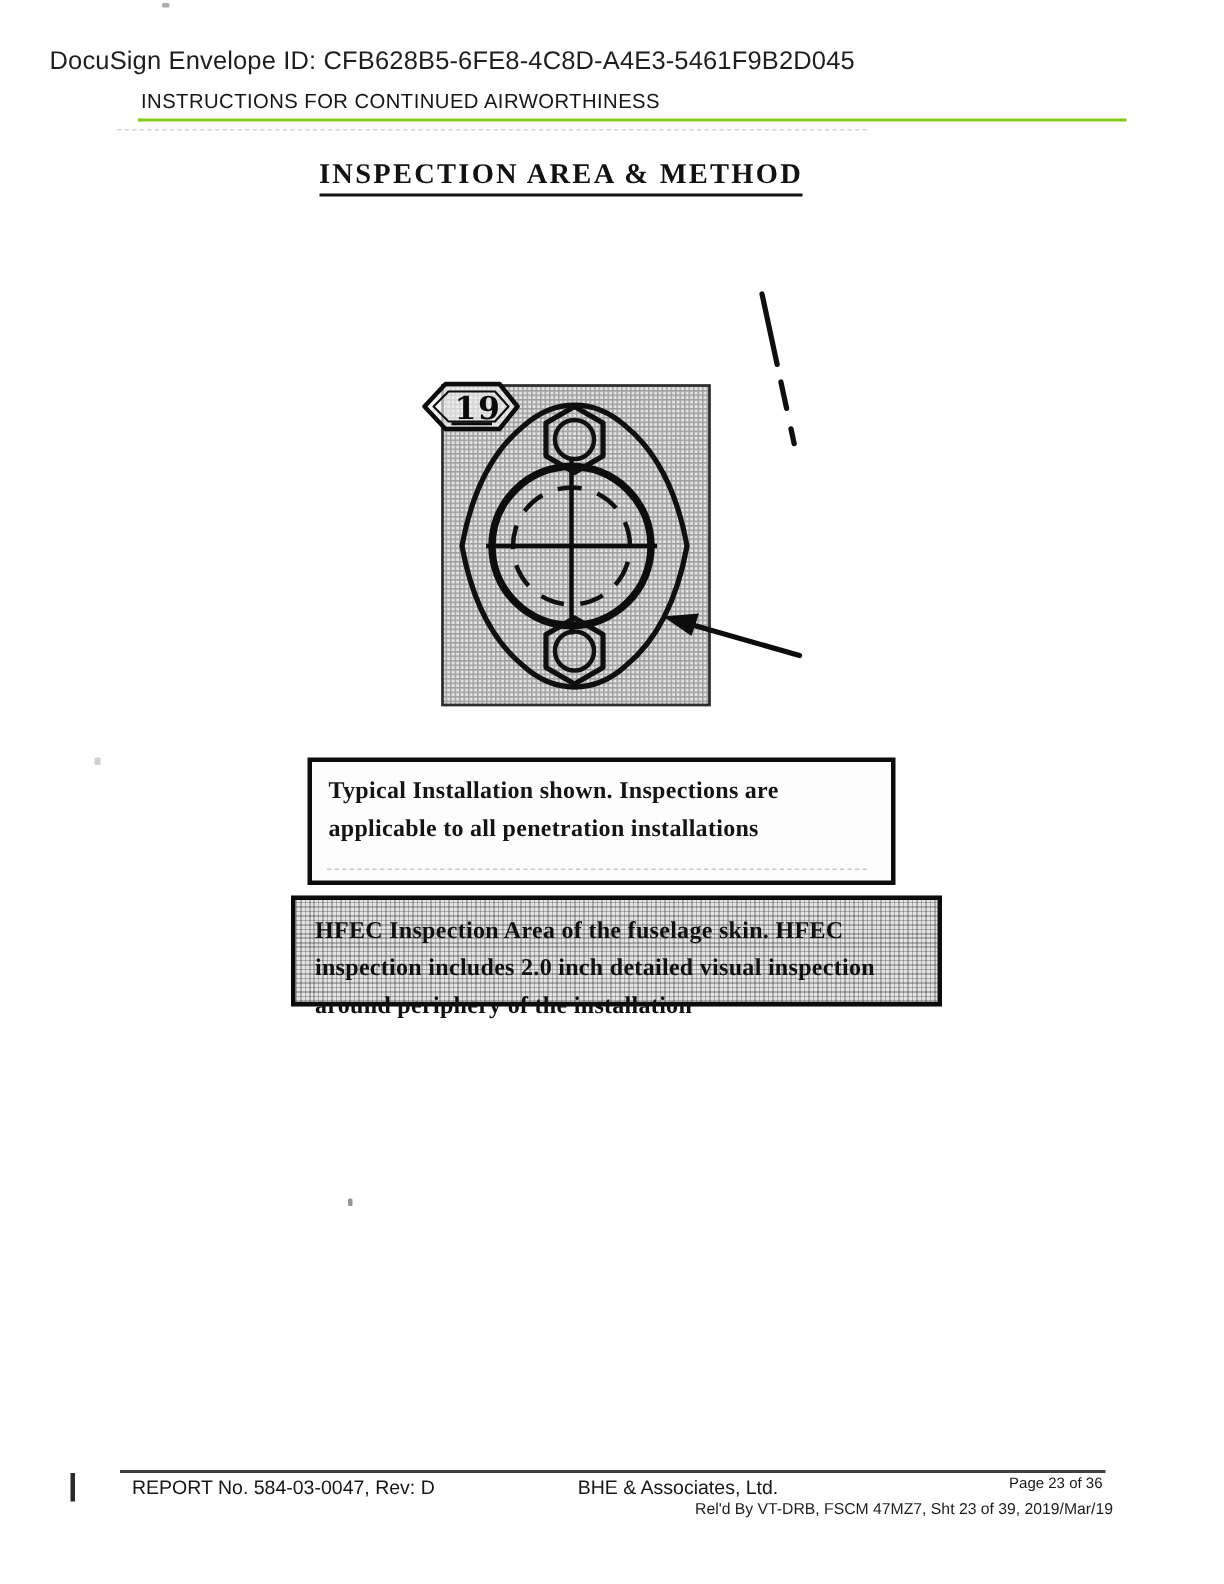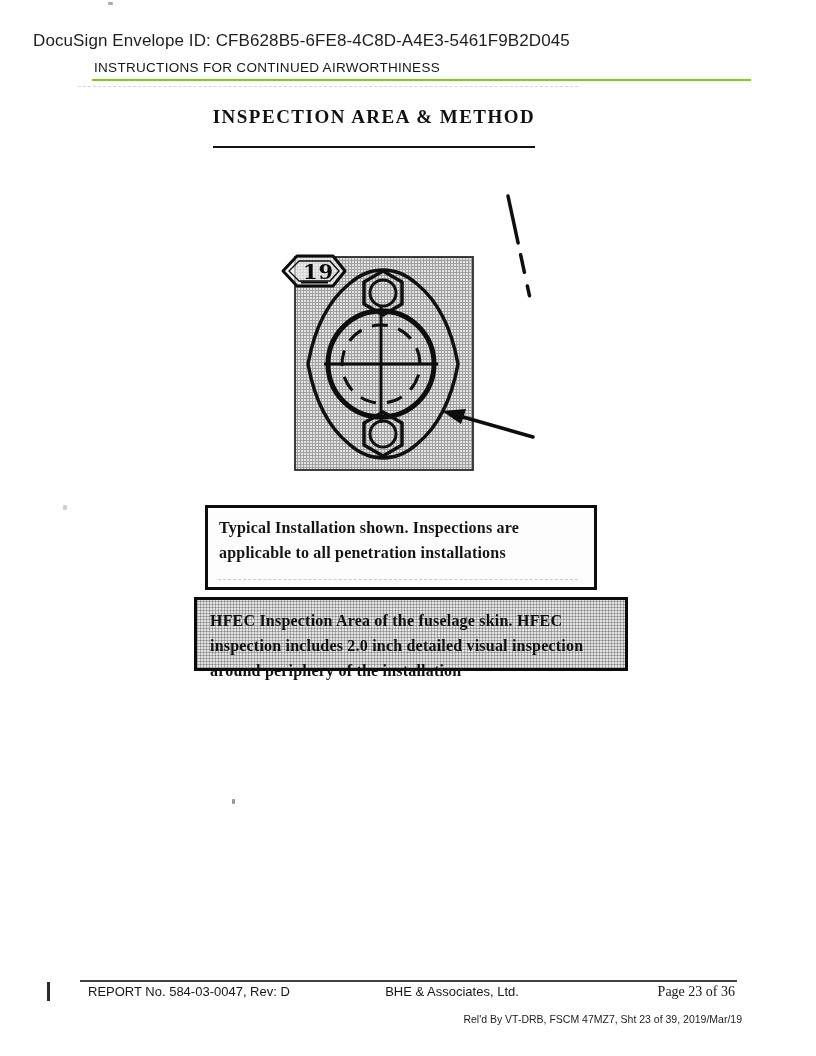--- a/index.html
+++ b/index.html
@@ -21,7 +21,7 @@
   .title-block { left:174px; top:105px; width:400px; text-align:center;
                  font-family:"Liberation Serif", serif; font-weight:bold; color:#121212; }
   .title-line { font-size:19px; letter-spacing:1.5px; line-height:23px; margin-bottom:9px; }
-  .title-line span { display:inline-block; border-bottom:2.5px solid #141414; padding-bottom:18px; }
+  .title-line span { display:inline-block; border-bottom:2.5px solid #141414; padding-bottom:1px; }
 
   
   .figure-svg { left:270px; top:185px; }

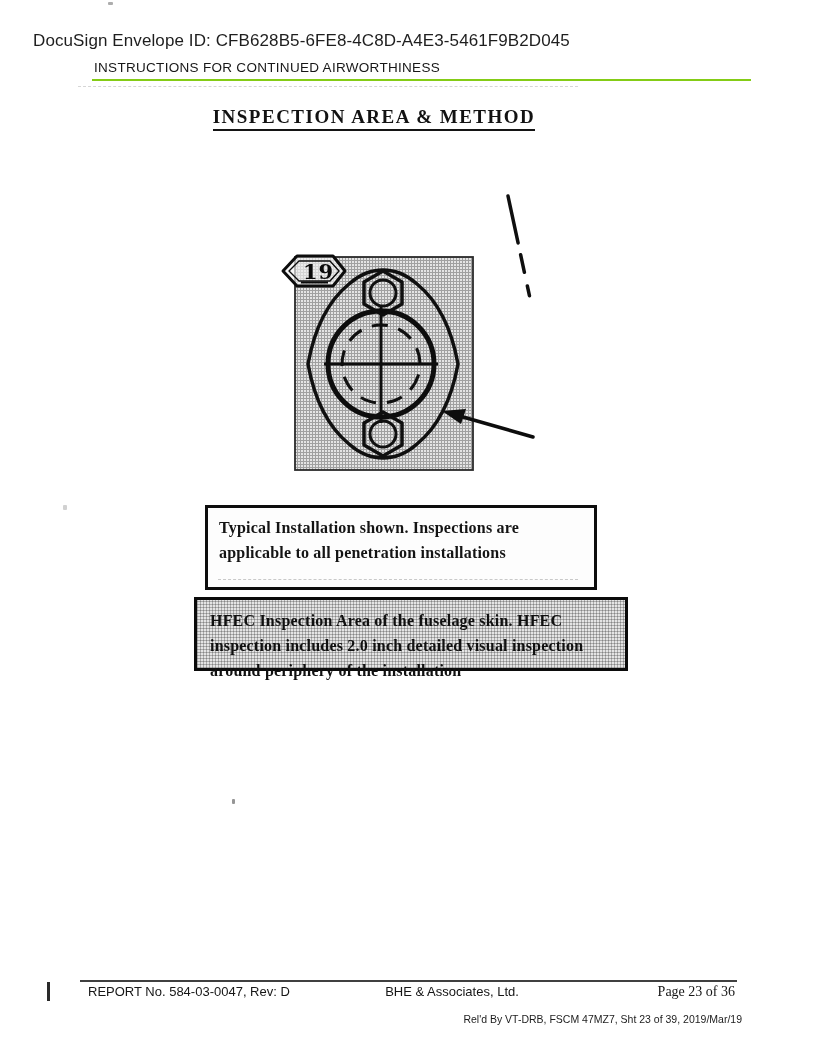--- a/index.html
+++ b/index.html
@@ -47,7 +47,7 @@
   .change-bar { left:47px; top:982px; width:3px; height:19px; background:#2a2a2a; }
   .footer-report  { left:88px;  top:984px; font-size:13px; color:#161616; }
   .footer-company { left:352px; top:984px; width:200px; text-align:center; font-size:13px; color:#161616; }
-  .footer-page    { right:81px; top:984px; font-size:14px; color:#161616;font-family:Liberation Serif, serif; }
+  .footer-page    { right:81px; top:984px; font-size:10px; color:#161616; }
   .footer-release { right:74px; top:1000px; font-size:10.5px; color:#1c1c1c;margin-top:13px; }
   .right-align { text-align:right; }
 

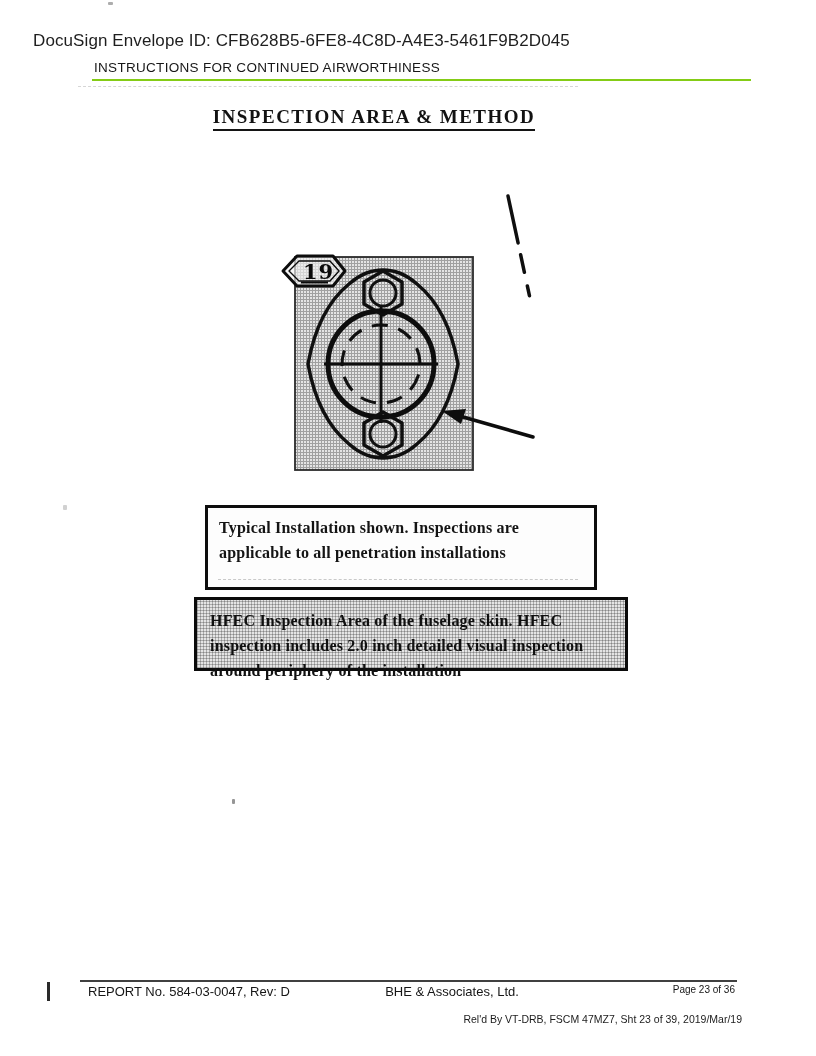--- a/index.html
+++ b/index.html
@@ -48,7 +48,7 @@
   .footer-report  { left:88px;  top:984px; font-size:13px; color:#161616; }
   .footer-company { left:352px; top:984px; width:200px; text-align:center; font-size:13px; color:#161616; }
   .footer-page    { right:81px; top:984px; font-size:10px; color:#161616; }
-  .footer-release { right:74px; top:1000px; font-size:10.5px; color:#1c1c1c;margin-top:13px; }
+  .footer-release { right:74px; top:1000px; font-size:10.5px; color:#1c1c1c; }
   .right-align { text-align:right; }
 
   

